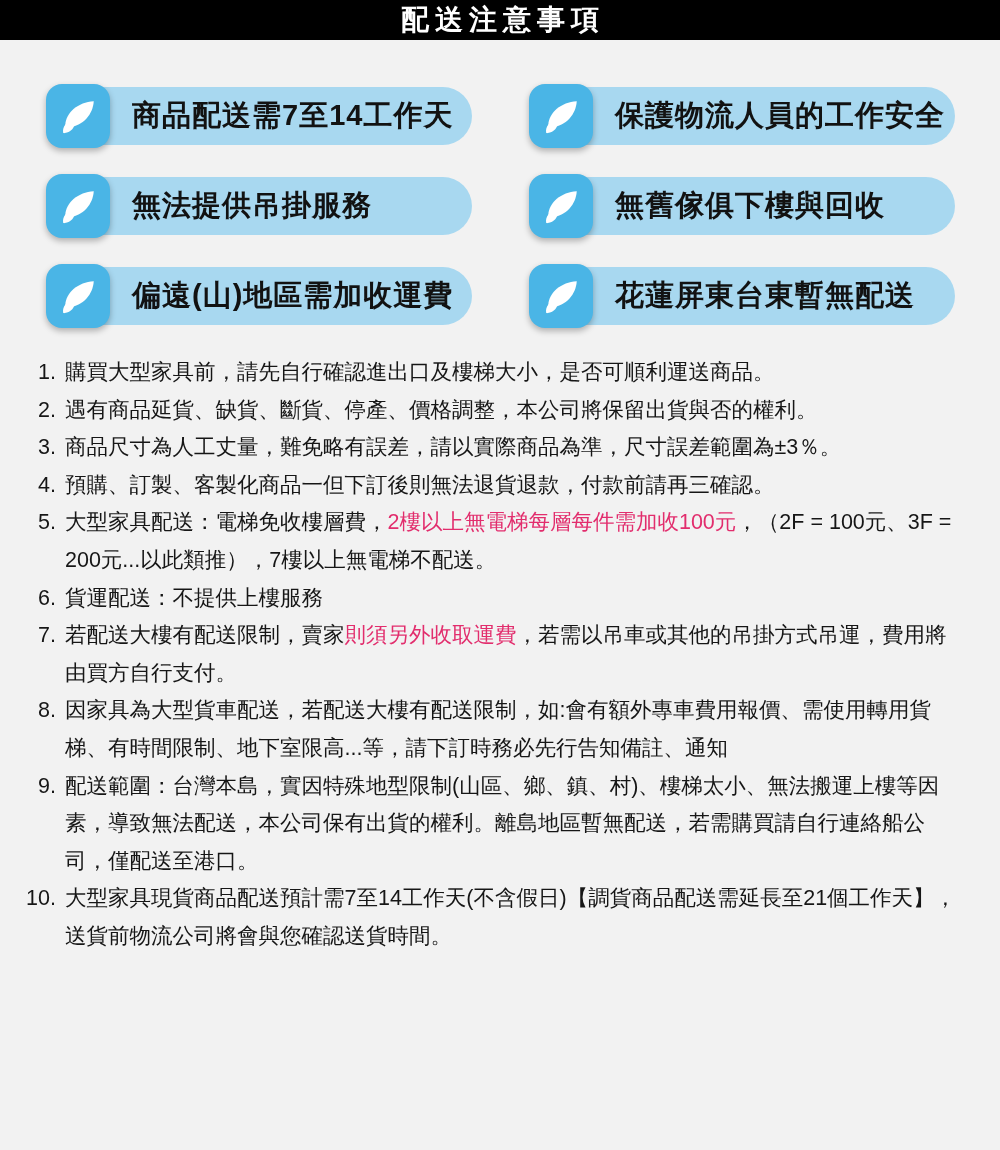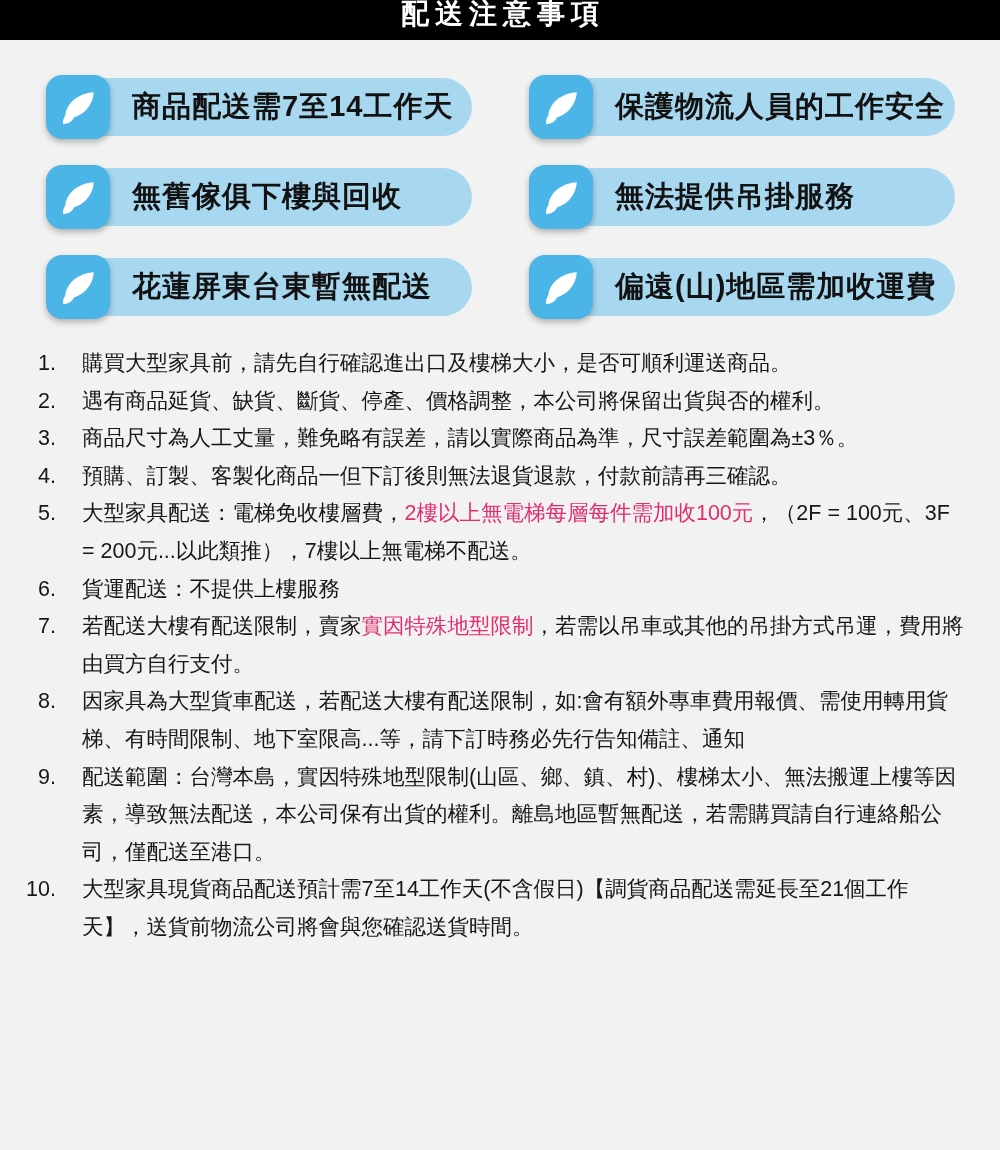--- a/index.html
+++ b/index.html
@@ -20,7 +20,7 @@
   }
   .topbar{
     height:40px;background:var(--header-bg);
-    display:flex;justify-content:center;
+    display:flex;align-items:center;justify-content:center;
   }
   .topbar h1{
     margin:0;color:#ffffff;font-size:28px;font-weight:700;

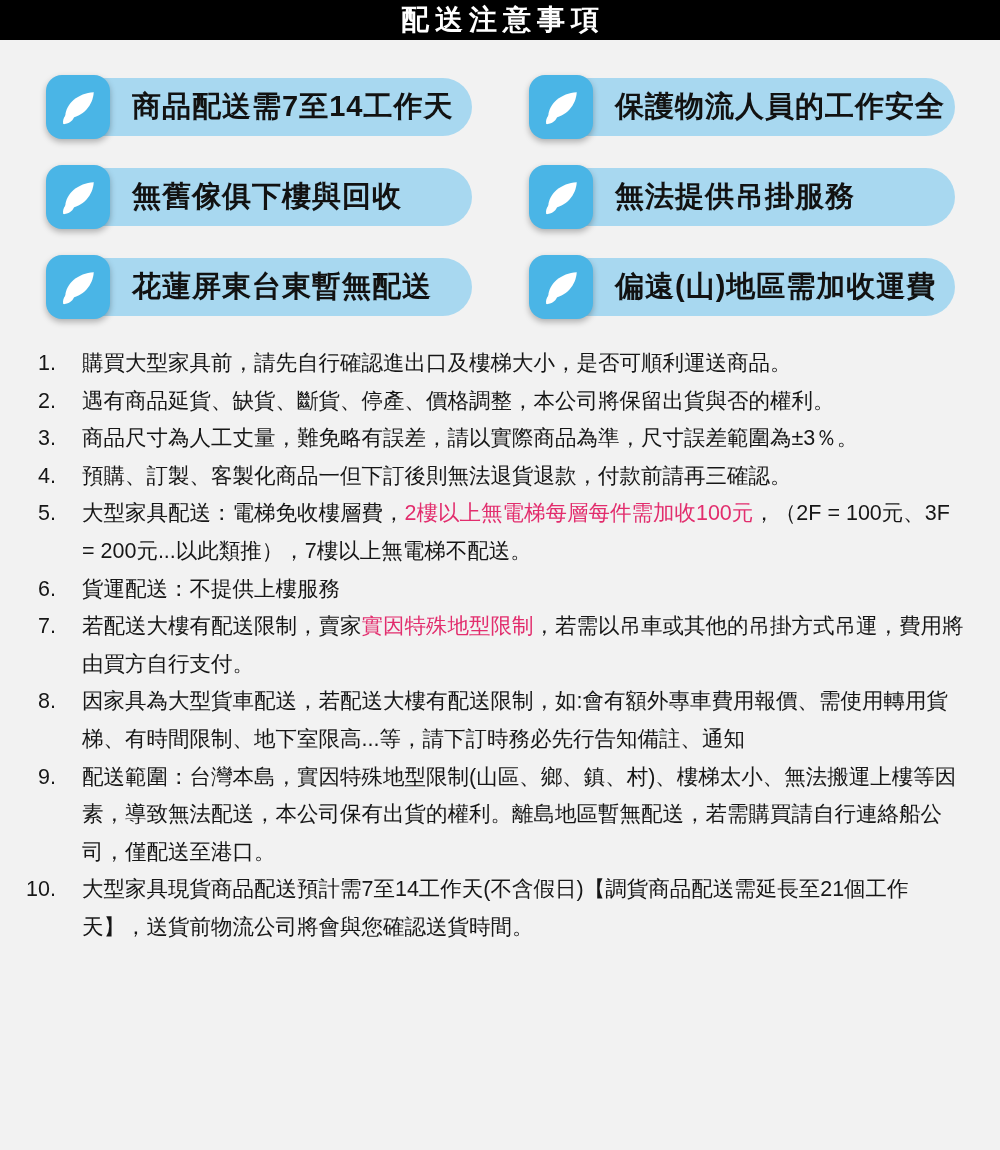--- a/index.html
+++ b/index.html
@@ -29,7 +29,7 @@
   .badges{
     display:grid;grid-template-columns:1fr 1fr;
     column-gap:57px;row-gap:26px;
-    padding:35px 45px 0 46px;
+    padding:44px 45px 0 46px;
   }
   .badge{position:relative;height:64px;display:flex;align-items:center;}
   .badge-pill{

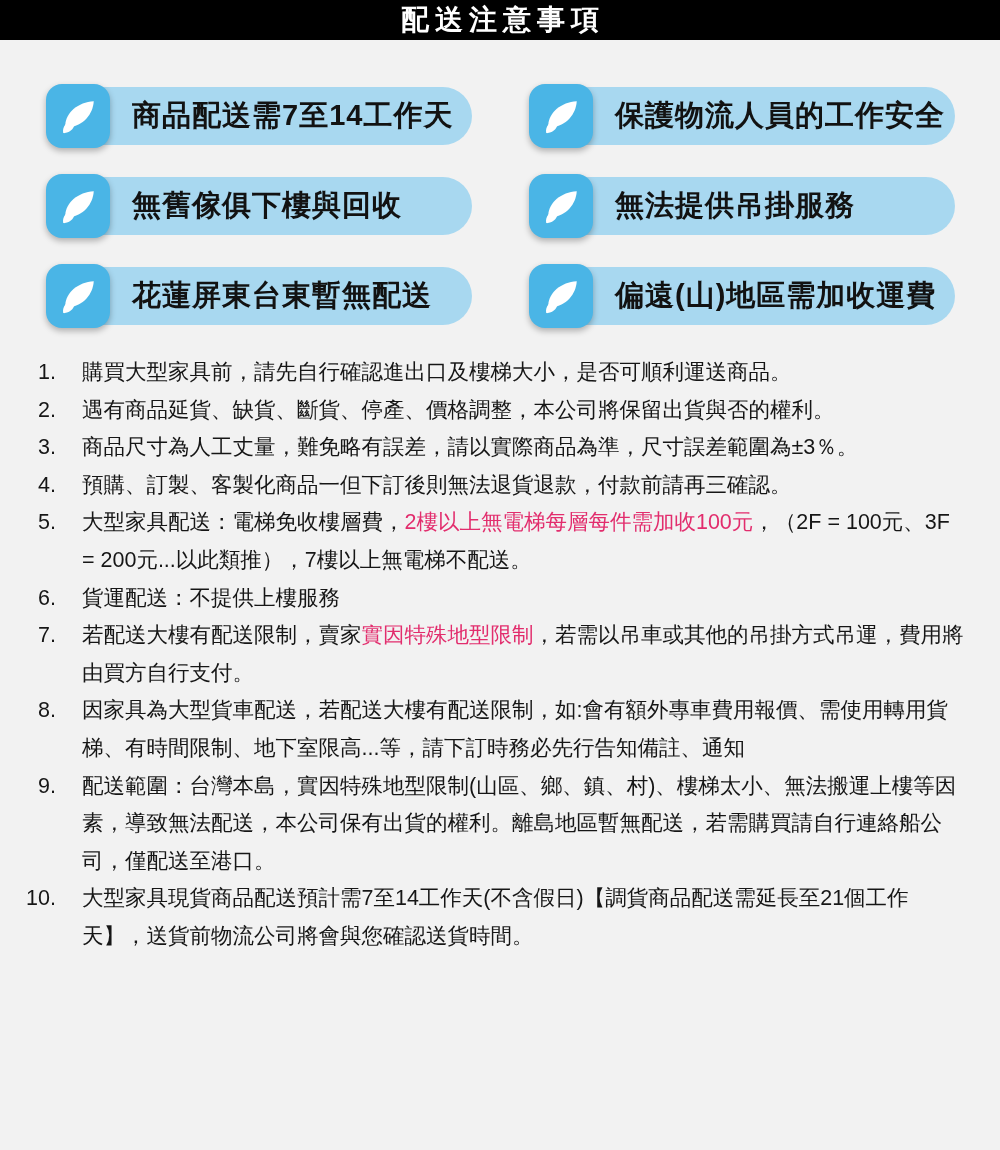--- a/index.html
+++ b/index.html
@@ -95,7 +95,7 @@
         <path d="M7 43 C 6 35, 12 29, 20 30 C 21 37, 16 42.5, 9 43.5 C 8 43.7, 7.2 43.5, 7 43 Z"></path>
       </svg>
     </div>
-    <div class="badge-label">無舊傢俱下樓與回收</div>
+    <div class="badge-label">無法提供吊掛服務</div>
   </div>
 
   <div class="badge">
@@ -106,7 +106,7 @@
         <path d="M7 43 C 6 35, 12 29, 20 30 C 21 37, 16 42.5, 9 43.5 C 8 43.7, 7.2 43.5, 7 43 Z"></path>
       </svg>
     </div>
-    <div class="badge-label">無法提供吊掛服務</div>
+    <div class="badge-label">無舊傢俱下樓與回收</div>
   </div>
 
   <div class="badge">

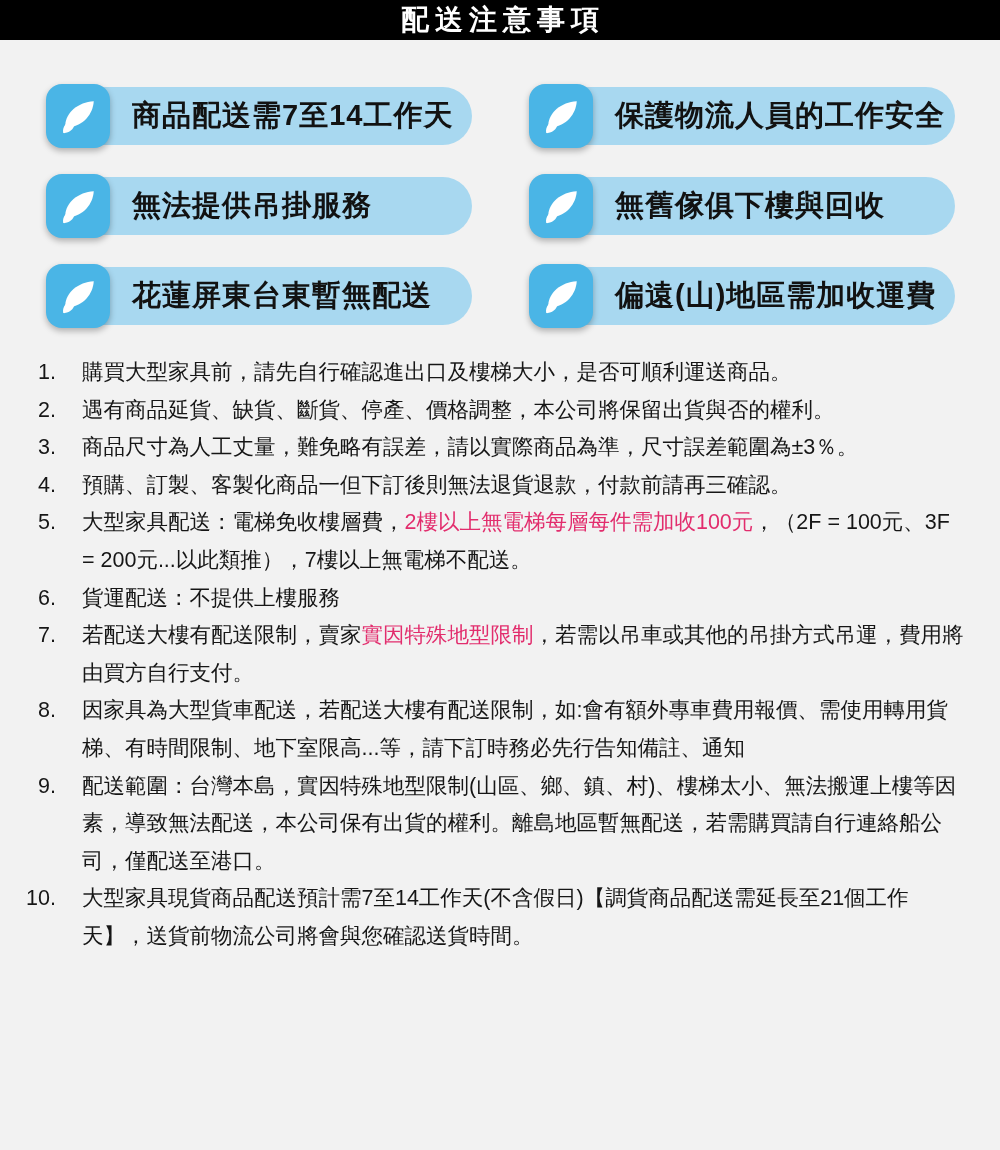--- a/index.html
+++ b/index.html
@@ -117,7 +117,7 @@
         <path d="M7 43 C 6 35, 12 29, 20 30 C 21 37, 16 42.5, 9 43.5 C 8 43.7, 7.2 43.5, 7 43 Z"></path>
       </svg>
     </div>
-    <div class="badge-label">花蓮屏東台東暫無配送</div>
+    <div class="badge-label">偏遠(山)地區需加收運費</div>
   </div>
 
   <div class="badge">
@@ -128,7 +128,7 @@
         <path d="M7 43 C 6 35, 12 29, 20 30 C 21 37, 16 42.5, 9 43.5 C 8 43.7, 7.2 43.5, 7 43 Z"></path>
       </svg>
     </div>
-    <div class="badge-label">偏遠(山)地區需加收運費</div>
+    <div class="badge-label">花蓮屏東台東暫無配送</div>
   </div>
 </section>
 

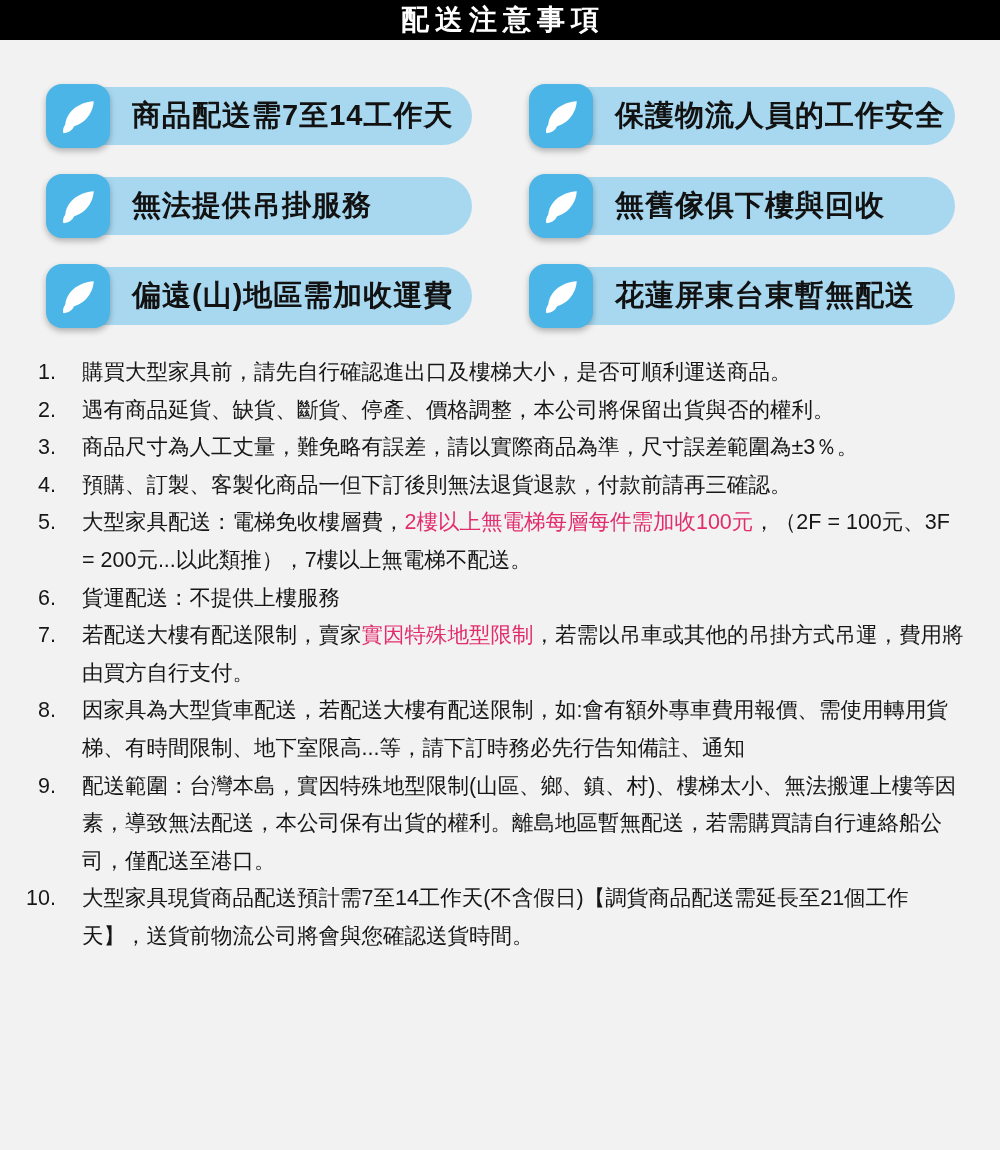--- a/index.html
+++ b/index.html
@@ -52,7 +52,7 @@
   .notes{padding:26px 34px 0 14px;}
   .note{display:flex;font-size:21.5px;line-height:37.6px;}
   .note-no{flex:0 0 42px;text-align:right;margin-right:9px;}
-  .note-body{flex:1;margin-left:17px;}
+  .note-body{flex:1;}
   .note-body .red{color:var(--alert-red);}
 </style>
 </head>

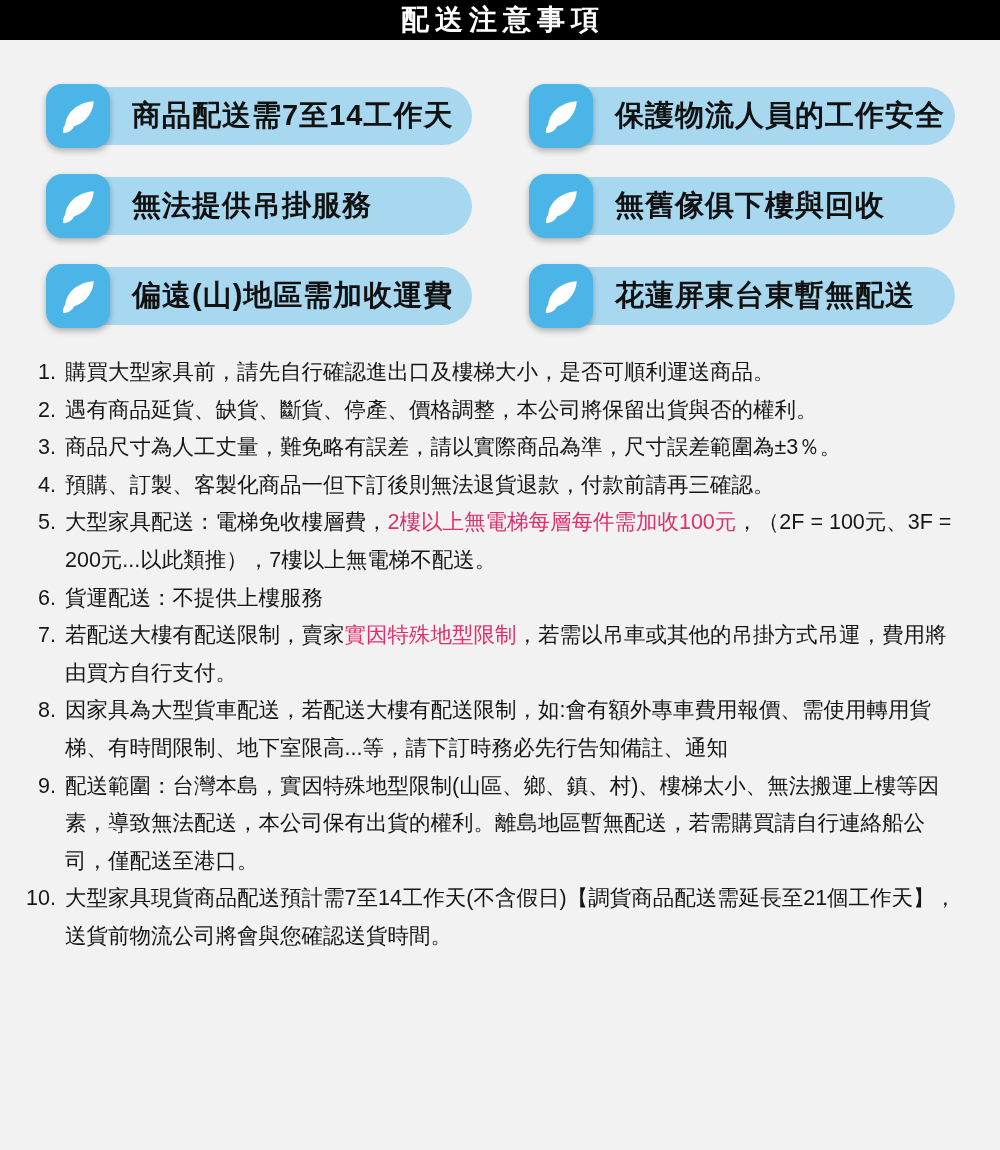--- a/index.html
+++ b/index.html
@@ -165,7 +165,7 @@
 
   <div class="note">
     <span class="note-no">7.</span>
-    <span class="note-body"><span>若配送大樓有配送限制，賣家</span><span class="red">實因特殊地型限制</span><span>，若需以吊車或其他的吊掛方式吊運，費用將由買方自行支付。</span></span>
+    <span class="note-body"><span>若配送大樓有配送限制，賣家</span><span class="red">則須另外收取運費</span><span>，若需以吊車或其他的吊掛方式吊運，費用將由買方自行支付。</span></span>
   </div>
 
   <div class="note">

